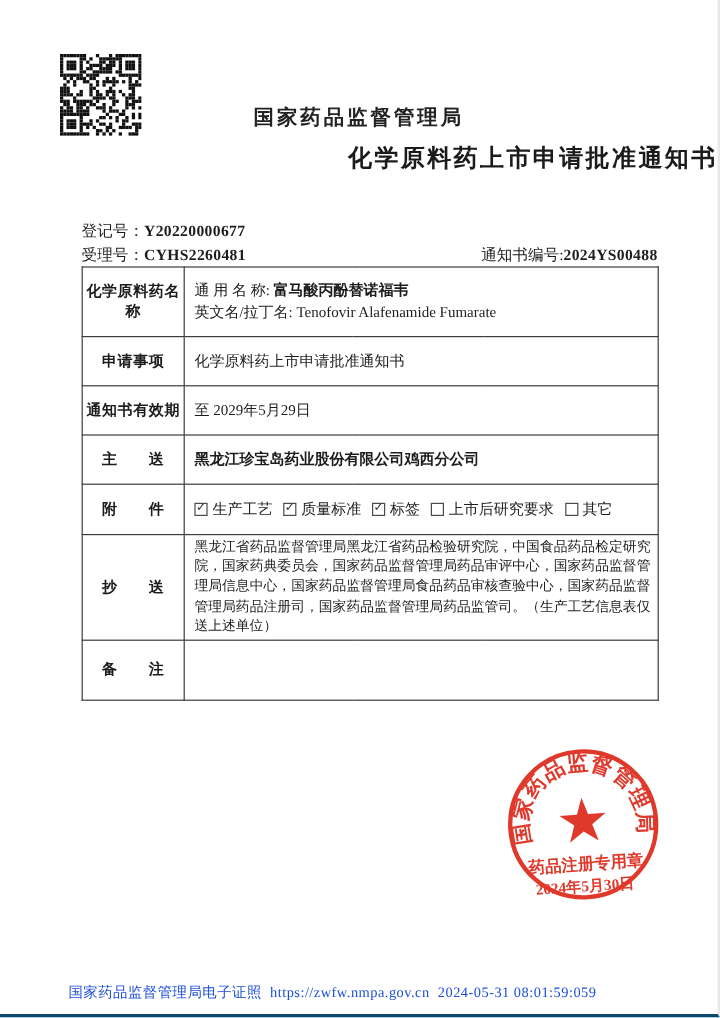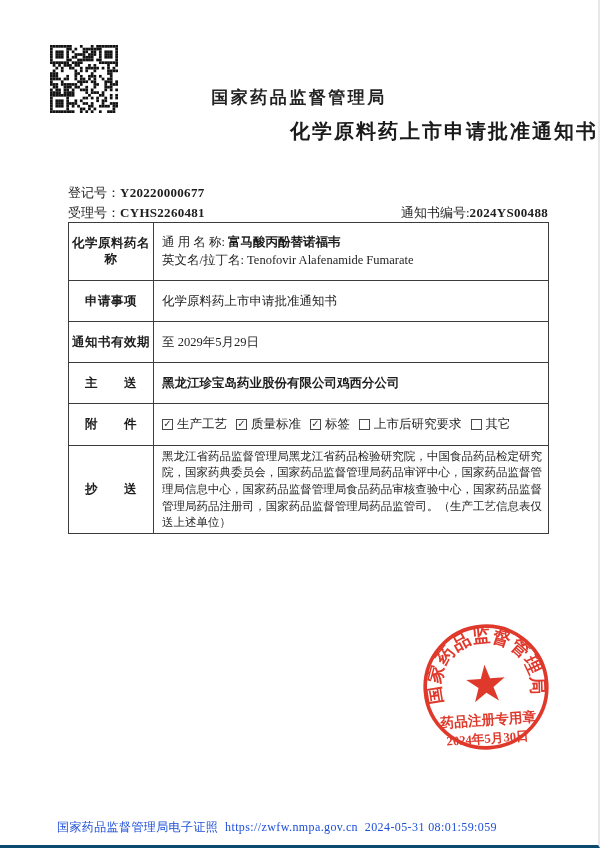--- a/index.html
+++ b/index.html
@@ -469,6 +469,10 @@
       <td class="lbl">抄　　送</td>
       <td class="val cc-text" colspan="3">黑龙江省药品监督管理局黑龙江省药品检验研究院，中国食品药品检定研究院，国家药典委员会，国家药品监督管理局药品审评中心，国家药品监督管理局信息中心，国家药品监督管理局食品药品审核查验中心，国家药品监督管理局药品注册司，国家药品监督管理局药品监管司。（生产工艺信息表仅送上述单位）</td>
     </tr>
+    <tr style="height:50px">
+      <td class="lbl">备　　注</td>
+      <td class="val" colspan="3"></td>
+    </tr>
   </tbody>
     </table>
 

